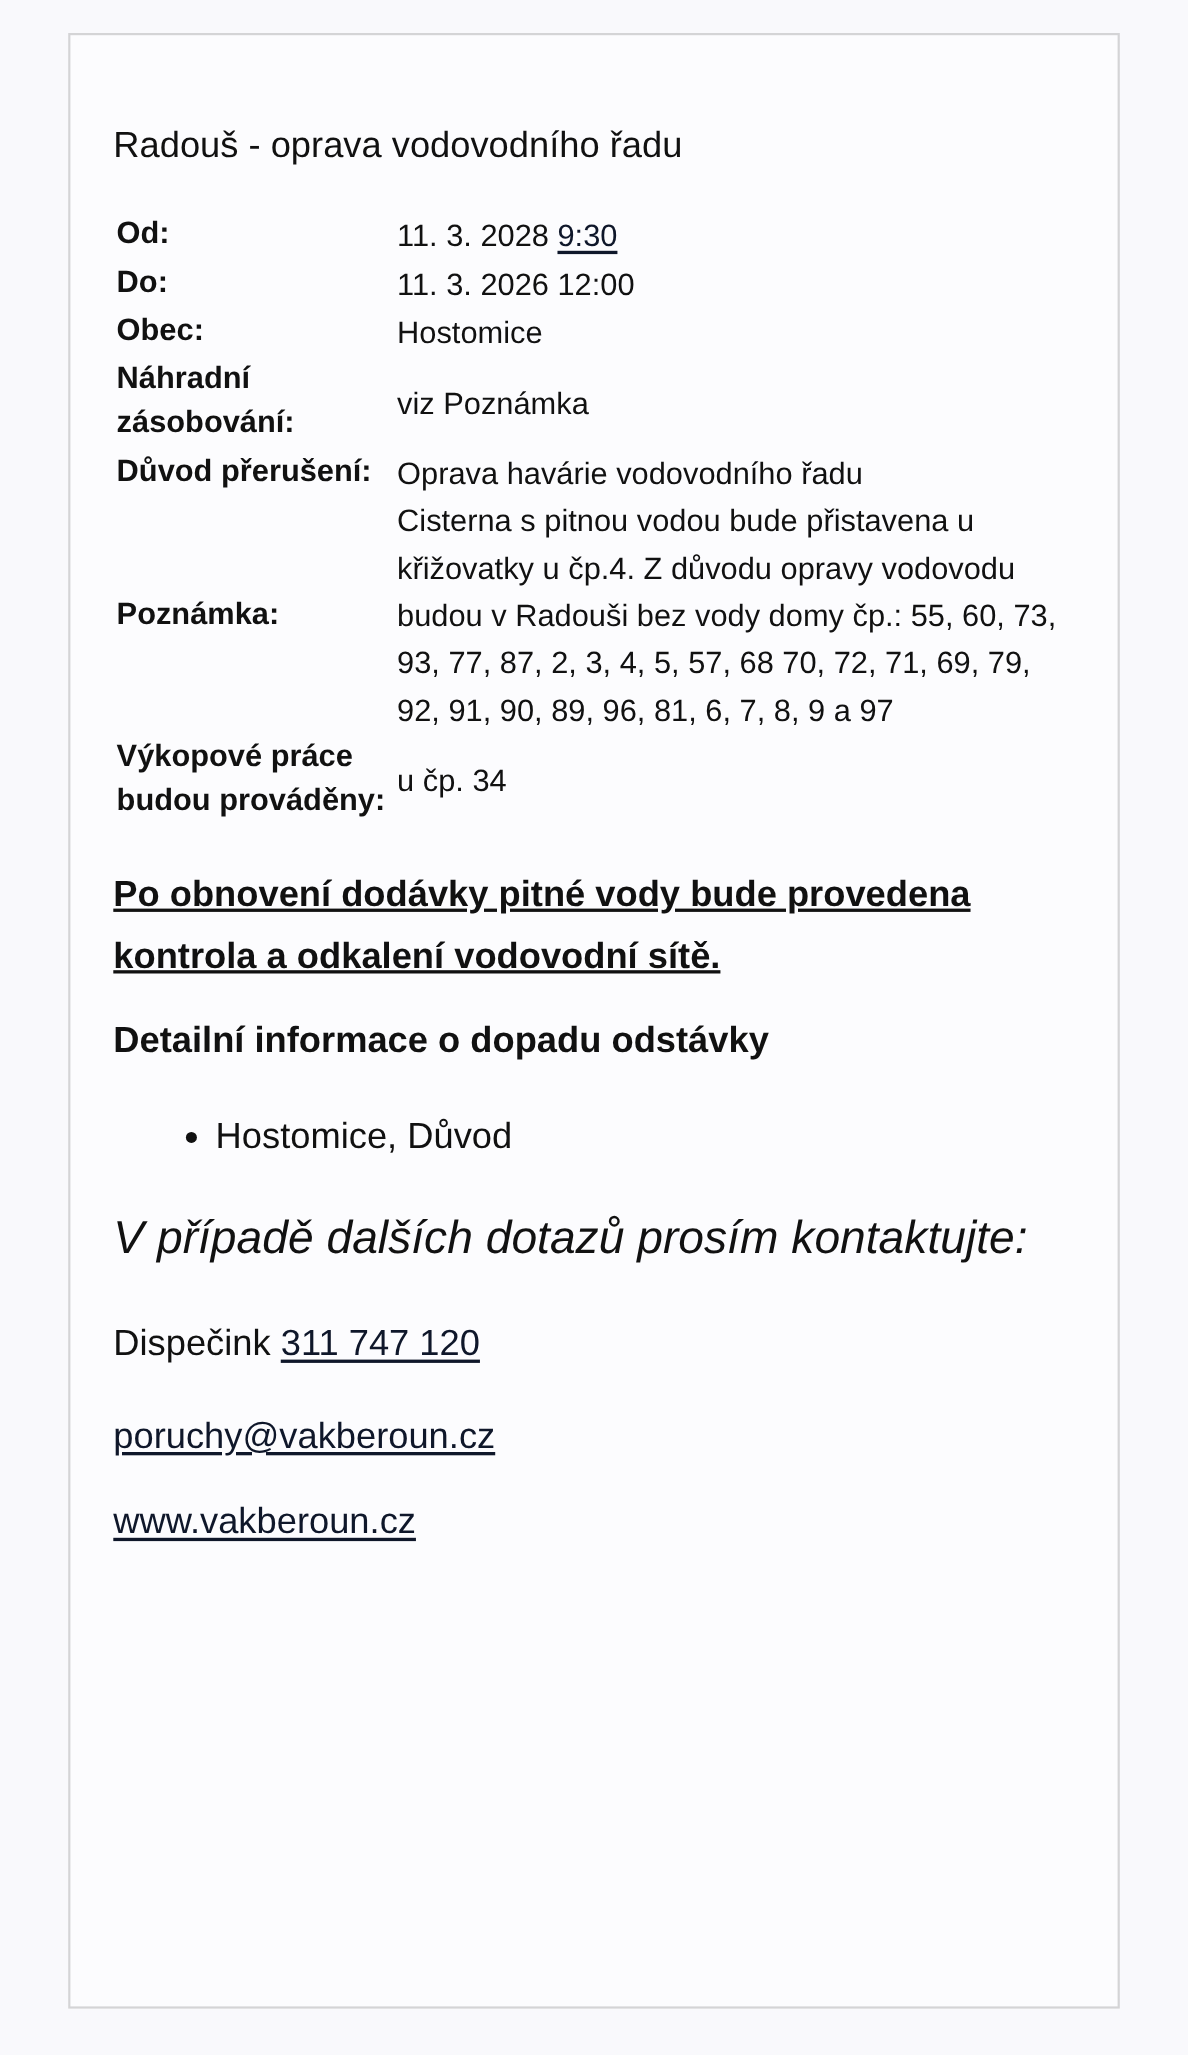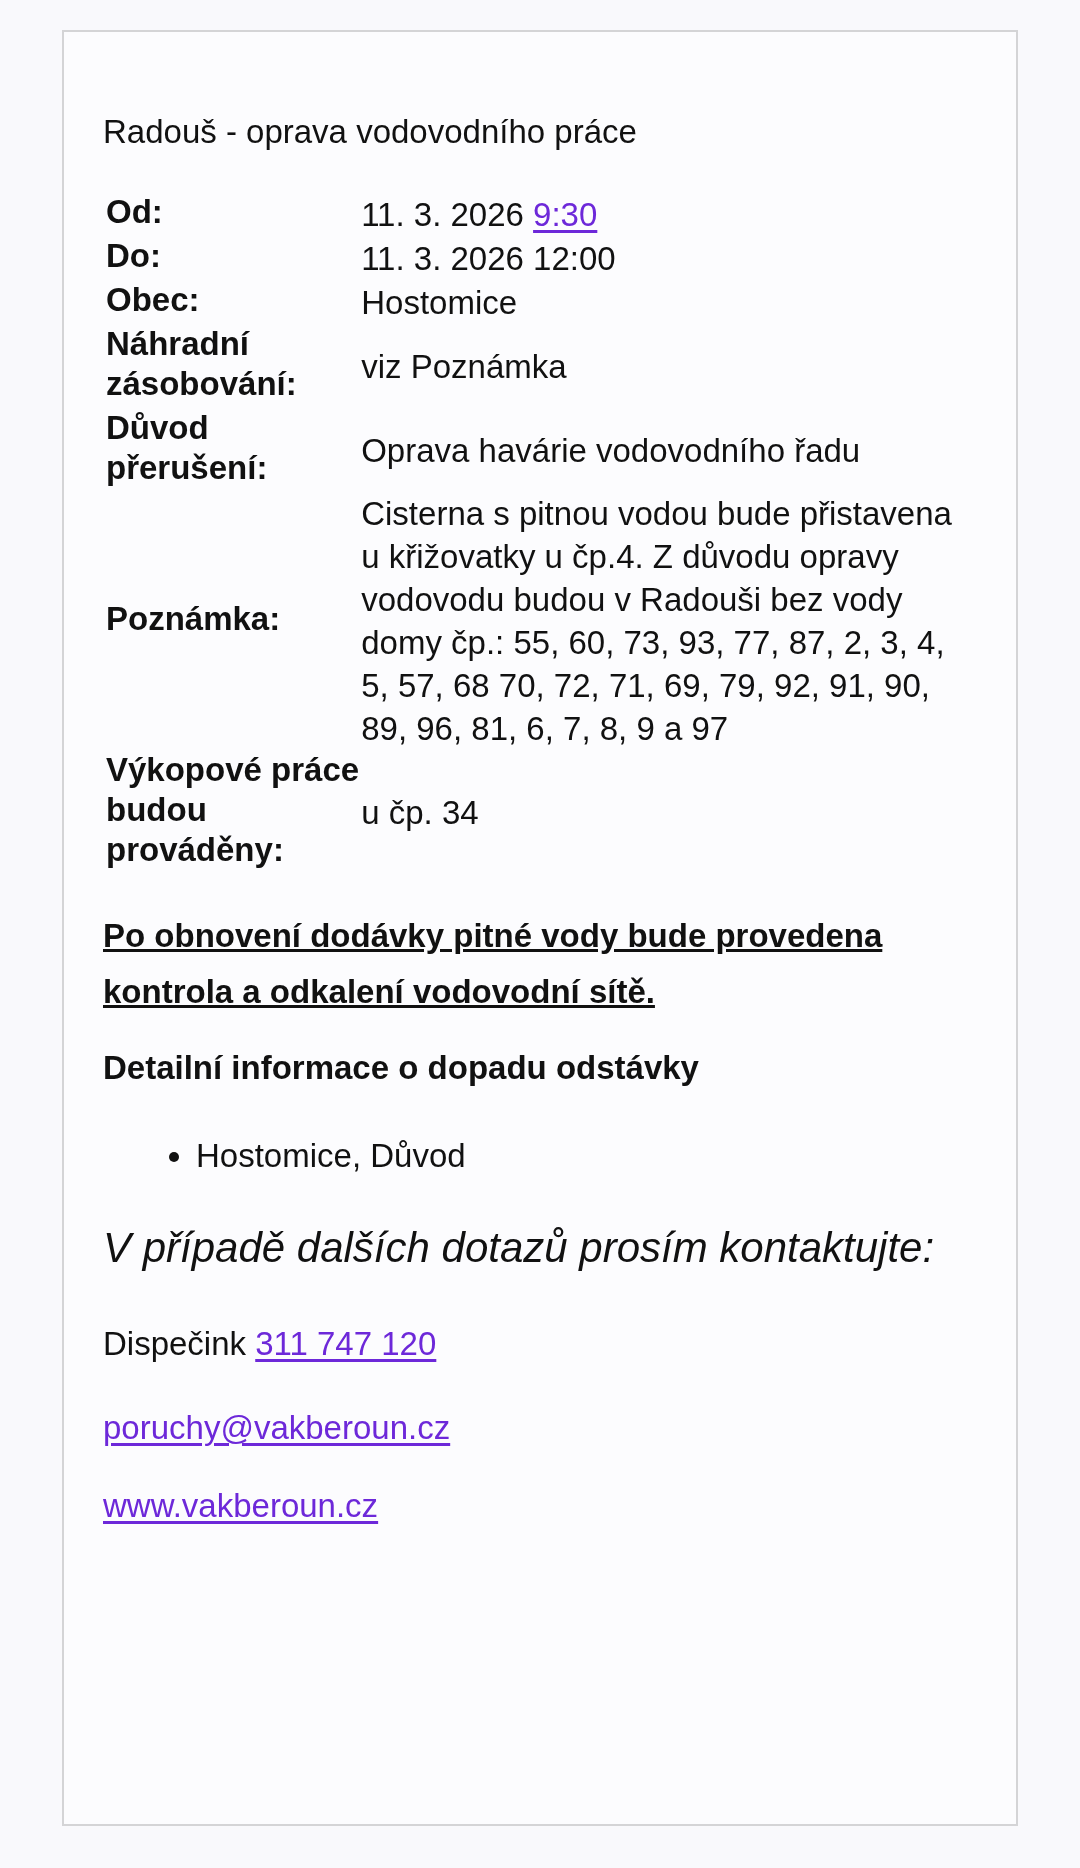--- a/index.html
+++ b/index.html
@@ -113,7 +113,7 @@
 <div class="card">
   <div class="inner">
 
-    <h1 class="title">Radouš - oprava vodovodního práce</h1>
+    <h1 class="title">Radouš - oprava vodovodního řadu</h1>
 
     <table class="info">
       <tbody>

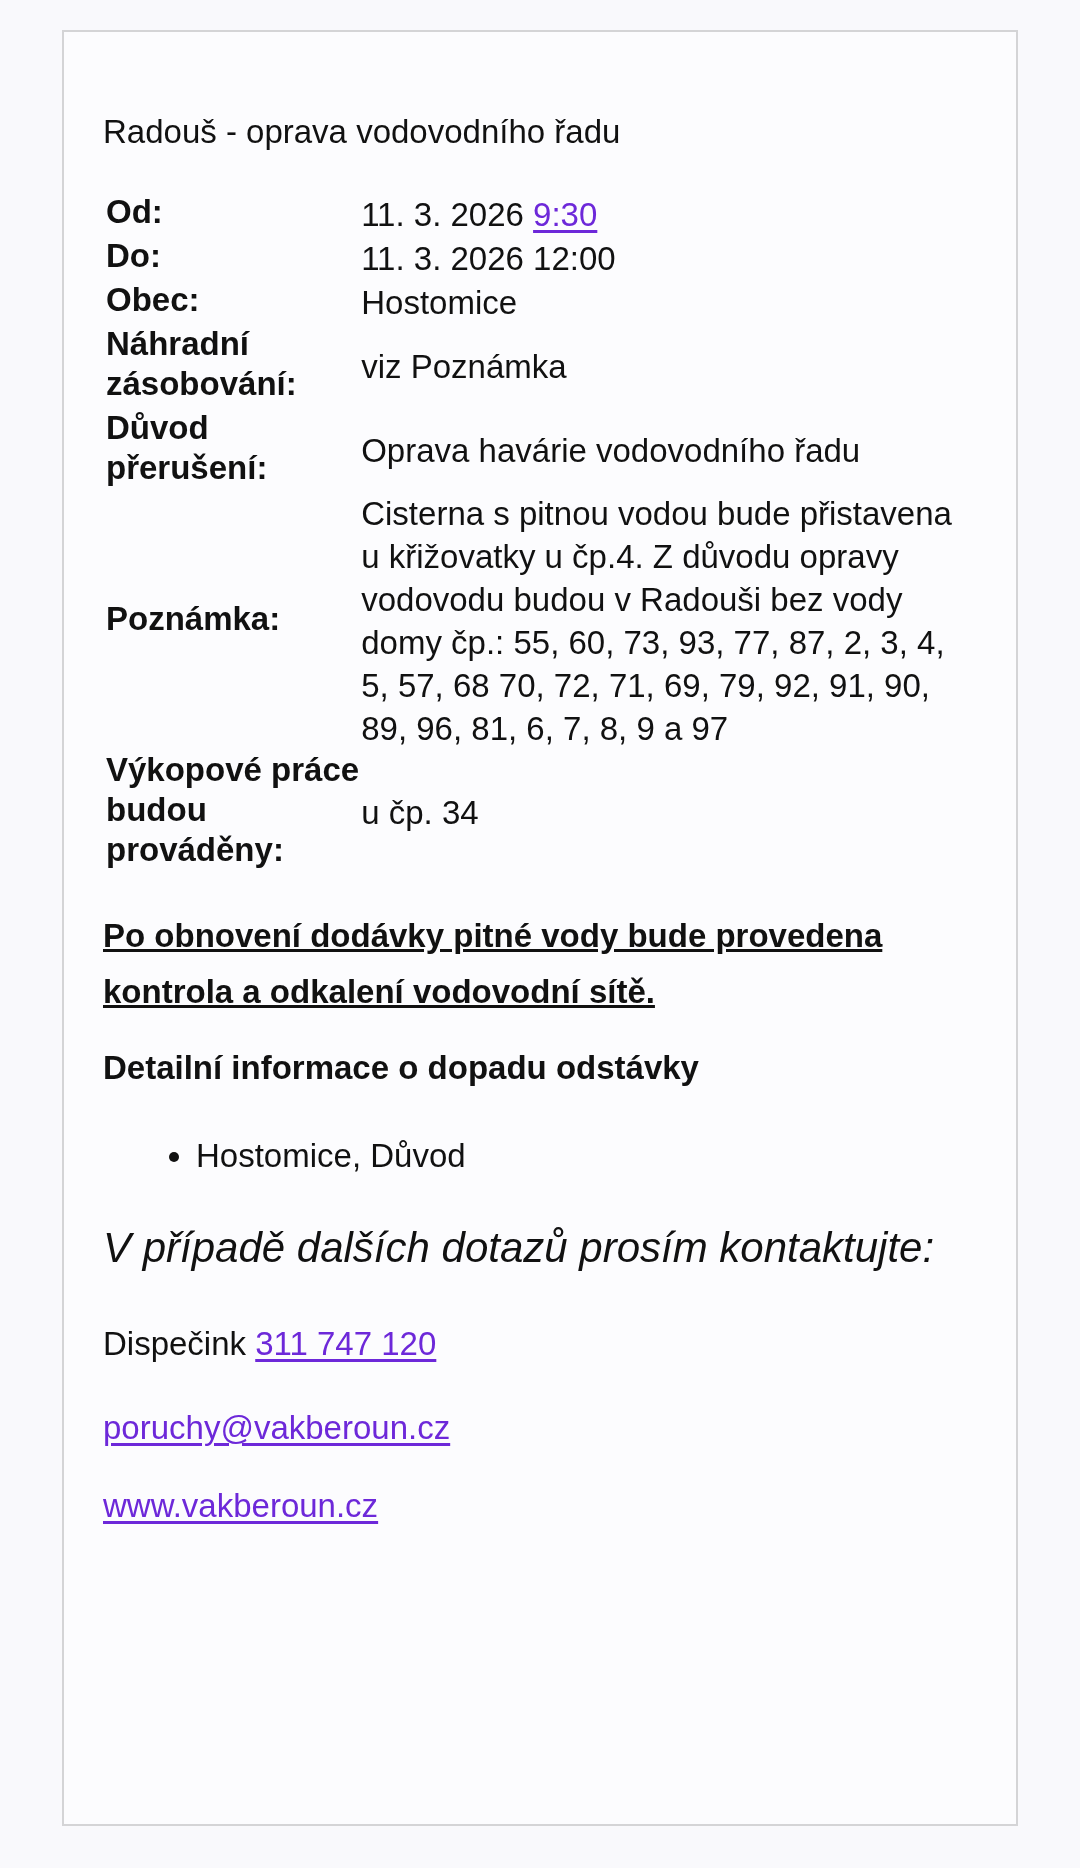--- a/index.html
+++ b/index.html
@@ -40,7 +40,7 @@
     border-collapse: collapse;
     margin-top: 40px;
     margin-left: 3px;
-    font-size: 33px;
+    font-size: 28px;
   }
   table.info td {
     padding: 0;

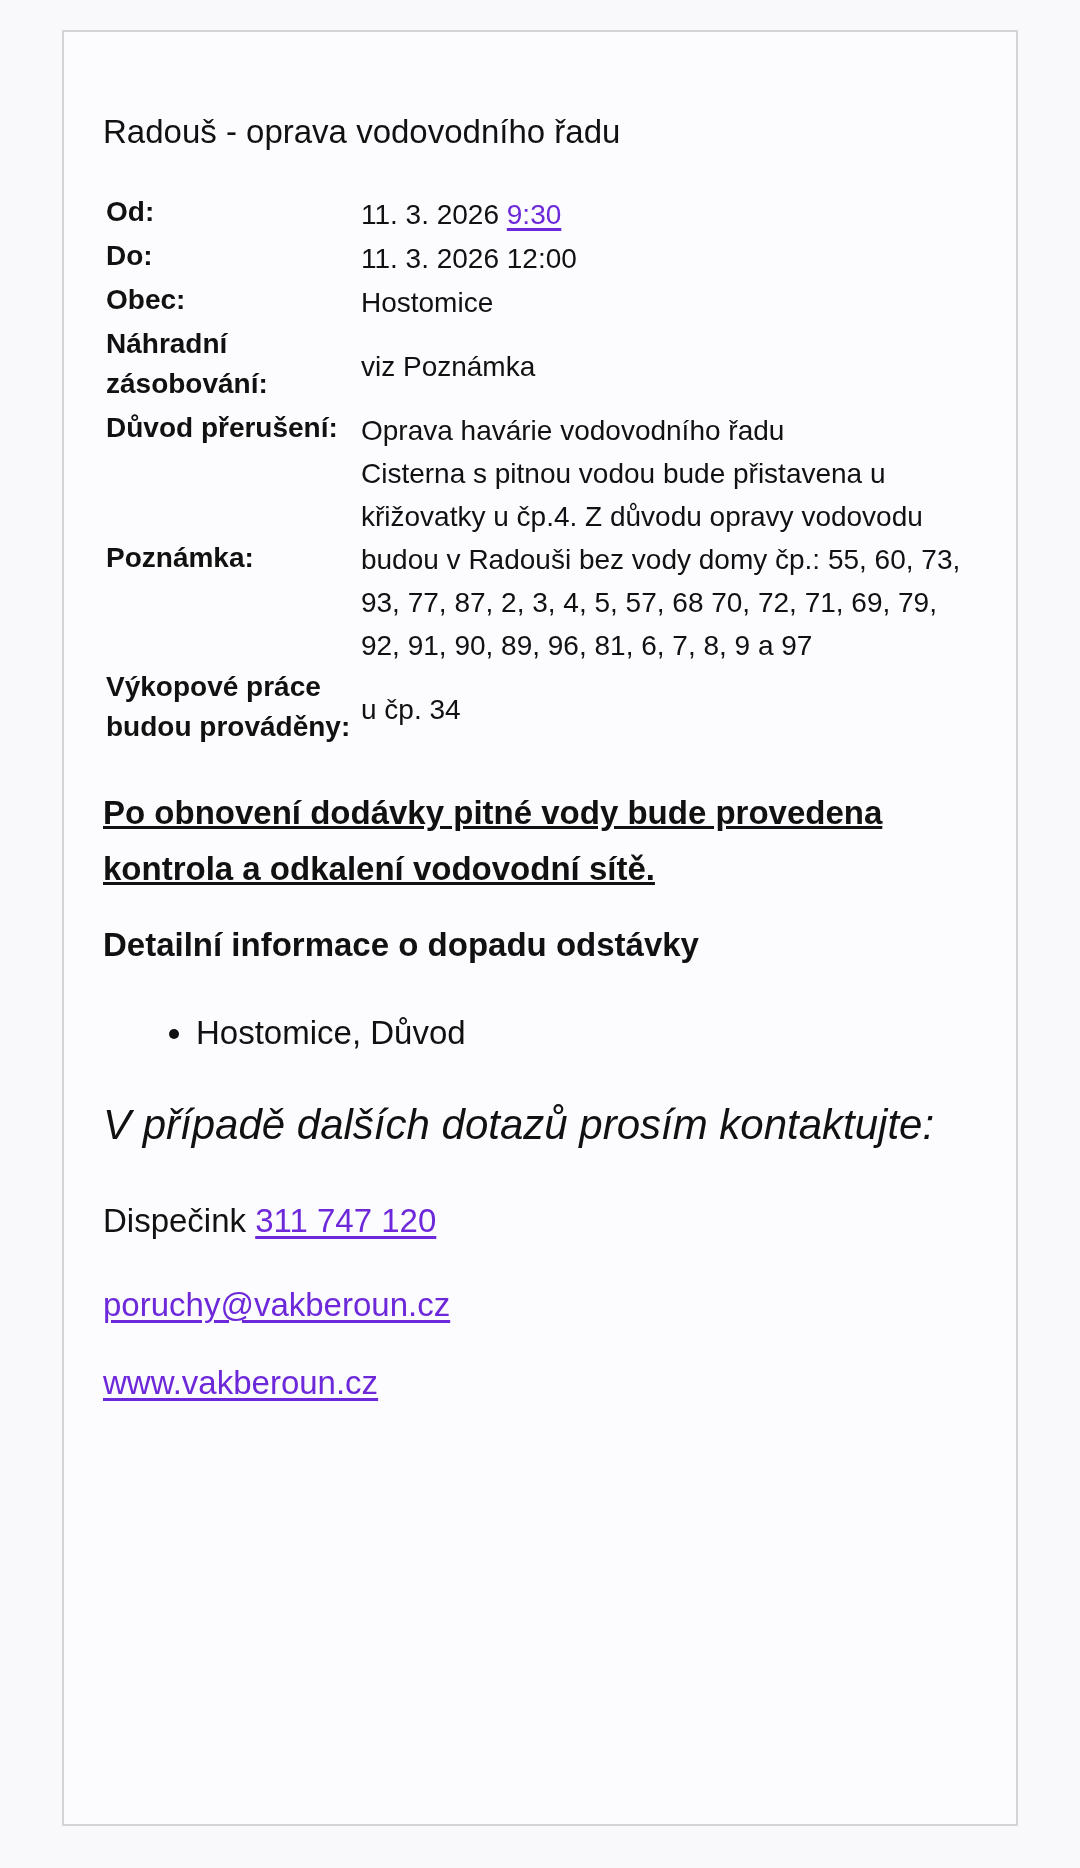--- a/index.html
+++ b/index.html
@@ -119,7 +119,7 @@
       <tbody>
           <tr>
         <td class="lbl">Od:</td>
-        <td class="val"><span>11. 3. 2026</span> <a class="link" href="#">9:30</a></td>
+        <td class="val"><span>11. 3. 2028</span> <a class="link" href="#">9:30</a></td>
       </tr>
       <tr>
         <td class="lbl">Do:</td>

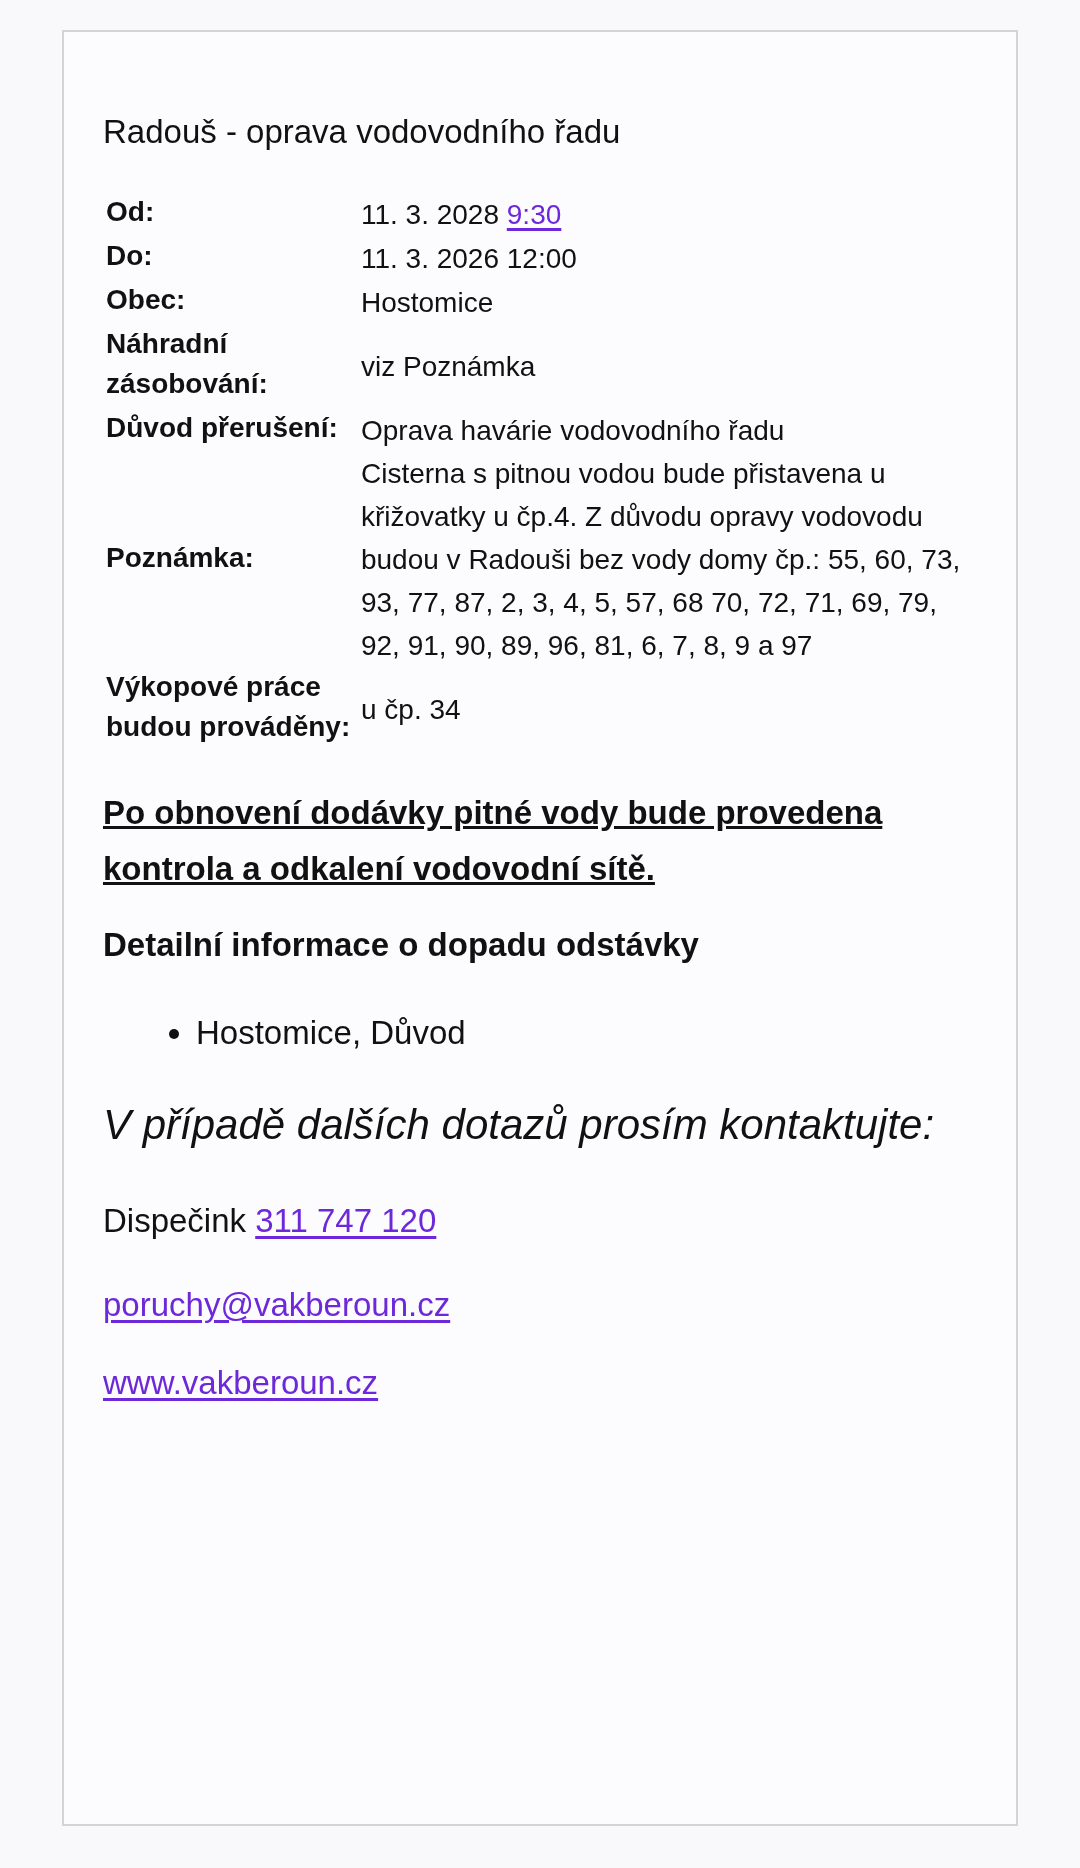--- a/index.html
+++ b/index.html
@@ -62,7 +62,7 @@
     line-height: 43px;
   }
   a.link {
-    color: #6d28d9;
+    color: #0f172a;
     text-decoration: underline;
     text-decoration-thickness: 3px;
     text-underline-offset: 4px;

